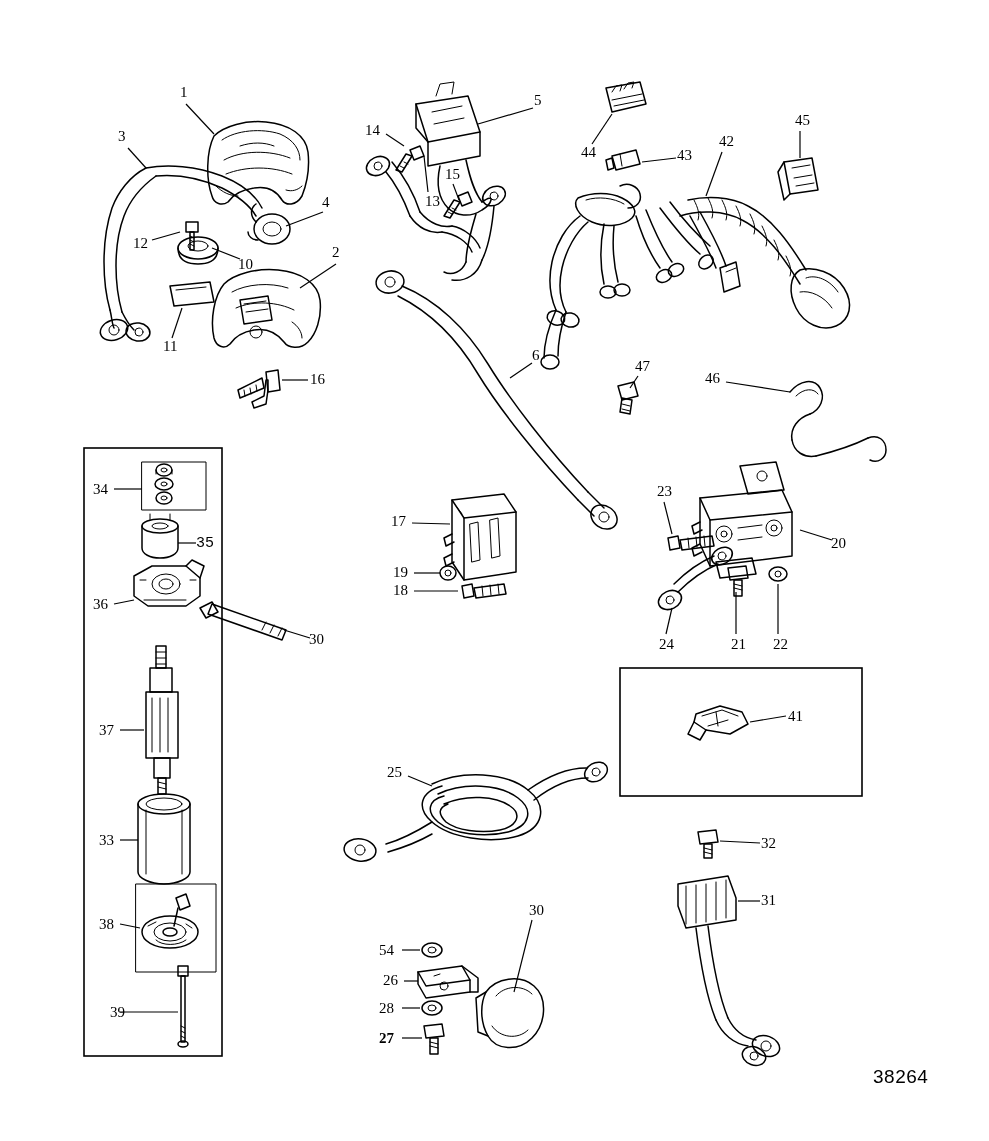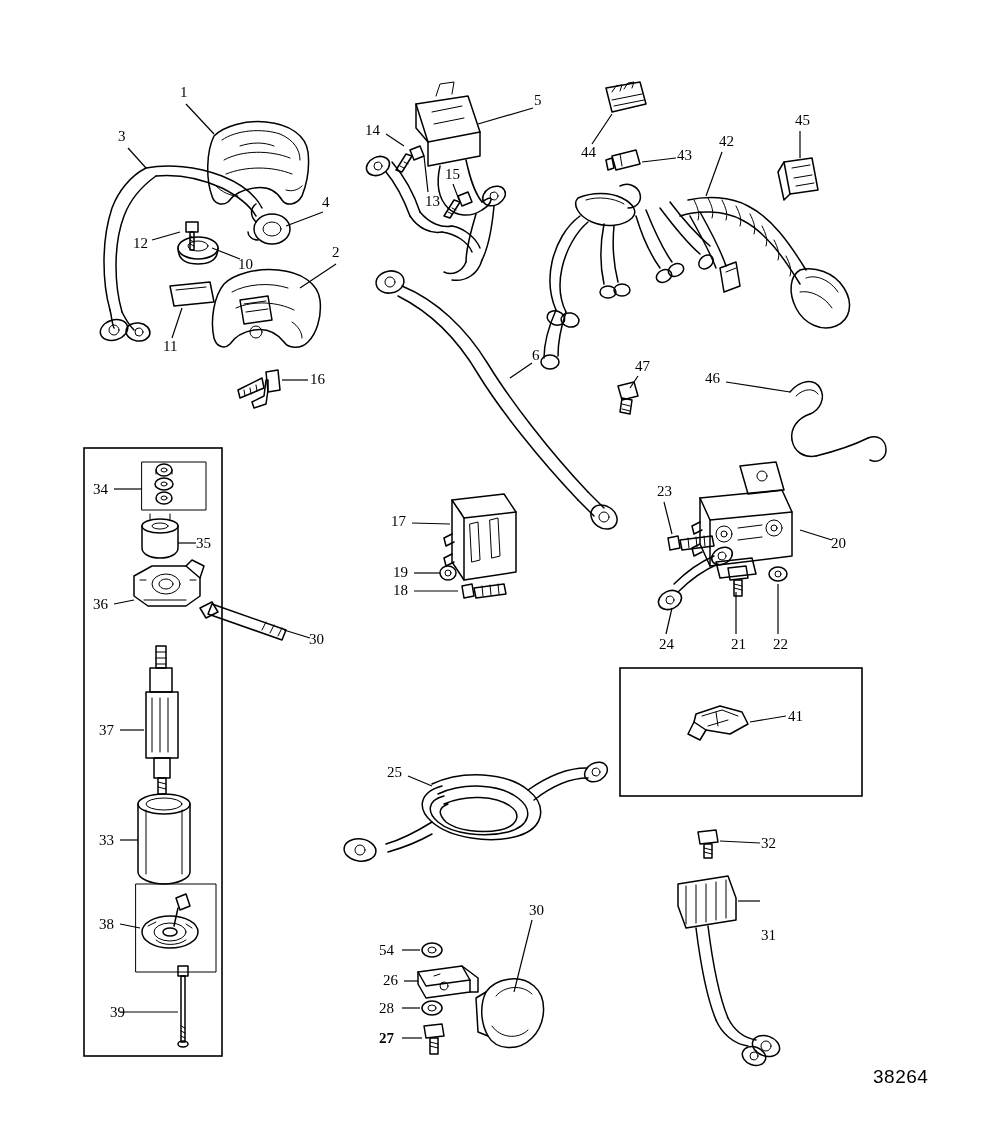--- a/index.html
+++ b/index.html
@@ -589,7 +589,7 @@
   <div class="callout" style="left:761px; top:836px;">32</div>
   <div class="callout" style="left:99px;  top:833px;">33</div>
   <div class="callout" style="left:93px;  top:482px;">34</div>
-  <div class="callout" style="left:196px; top:536px;">35</div>
+  <div class="callout" style="left:196px; top:536px;font-family:Liberation Mono, monospace;">35</div>
   <div class="callout" style="left:93px;  top:597px;">36</div>
   <div class="callout" style="left:99px;  top:723px;">37</div>
   <div class="callout" style="left:99px;  top:917px;">38</div>

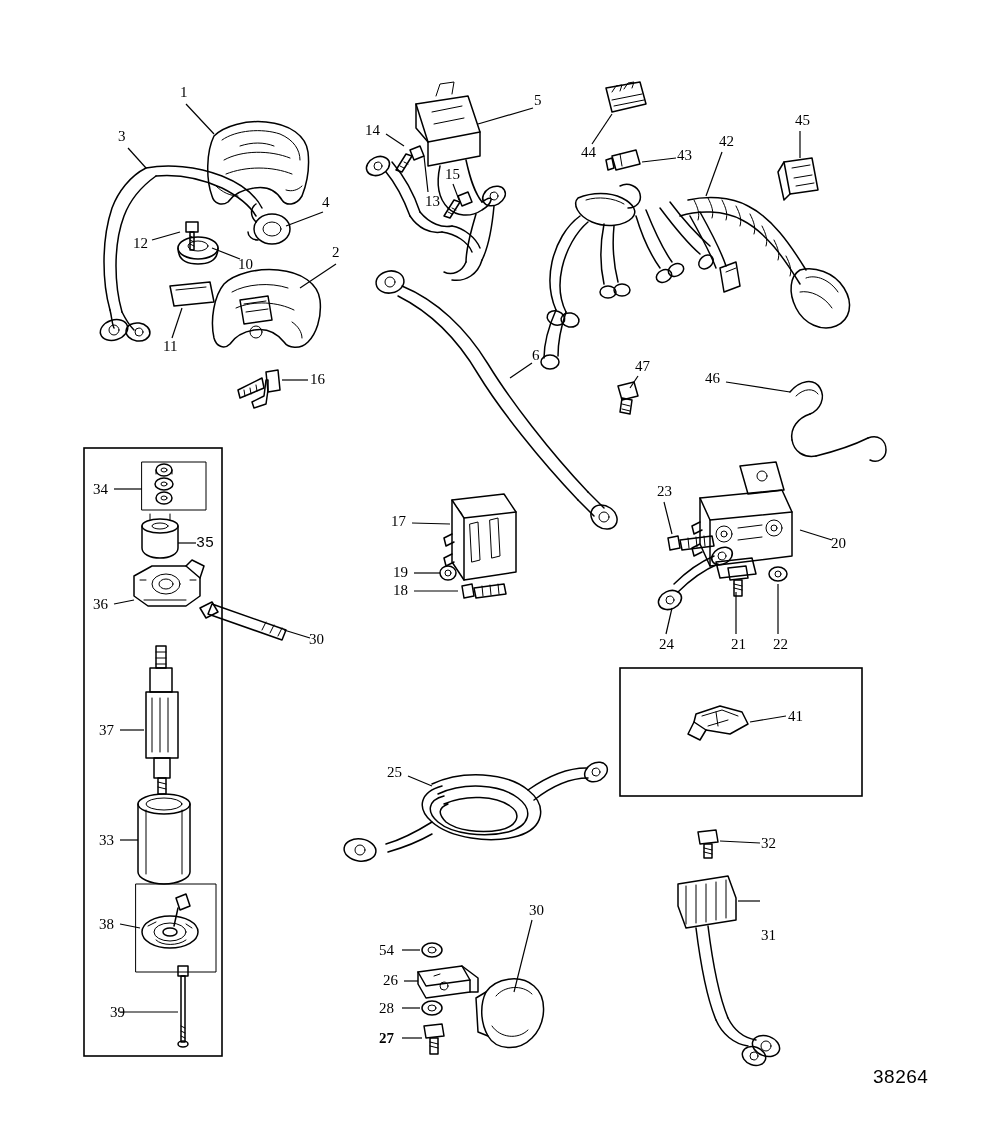--- a/index.html
+++ b/index.html
@@ -585,7 +585,7 @@
   <div class="callout" style="left:379px; top:1001px;">28</div>
   <div class="callout" style="left:379px; top:943px;">54</div>
   <div class="callout" style="left:529px; top:903px;">30</div>
-  <div class="callout" style="left:761px; top:893px;margin-top:35px;">31</div>
+  <div class="callout" style="left:761px; top:893px;">31</div>
   <div class="callout" style="left:761px; top:836px;">32</div>
   <div class="callout" style="left:99px;  top:833px;">33</div>
   <div class="callout" style="left:93px;  top:482px;">34</div>

